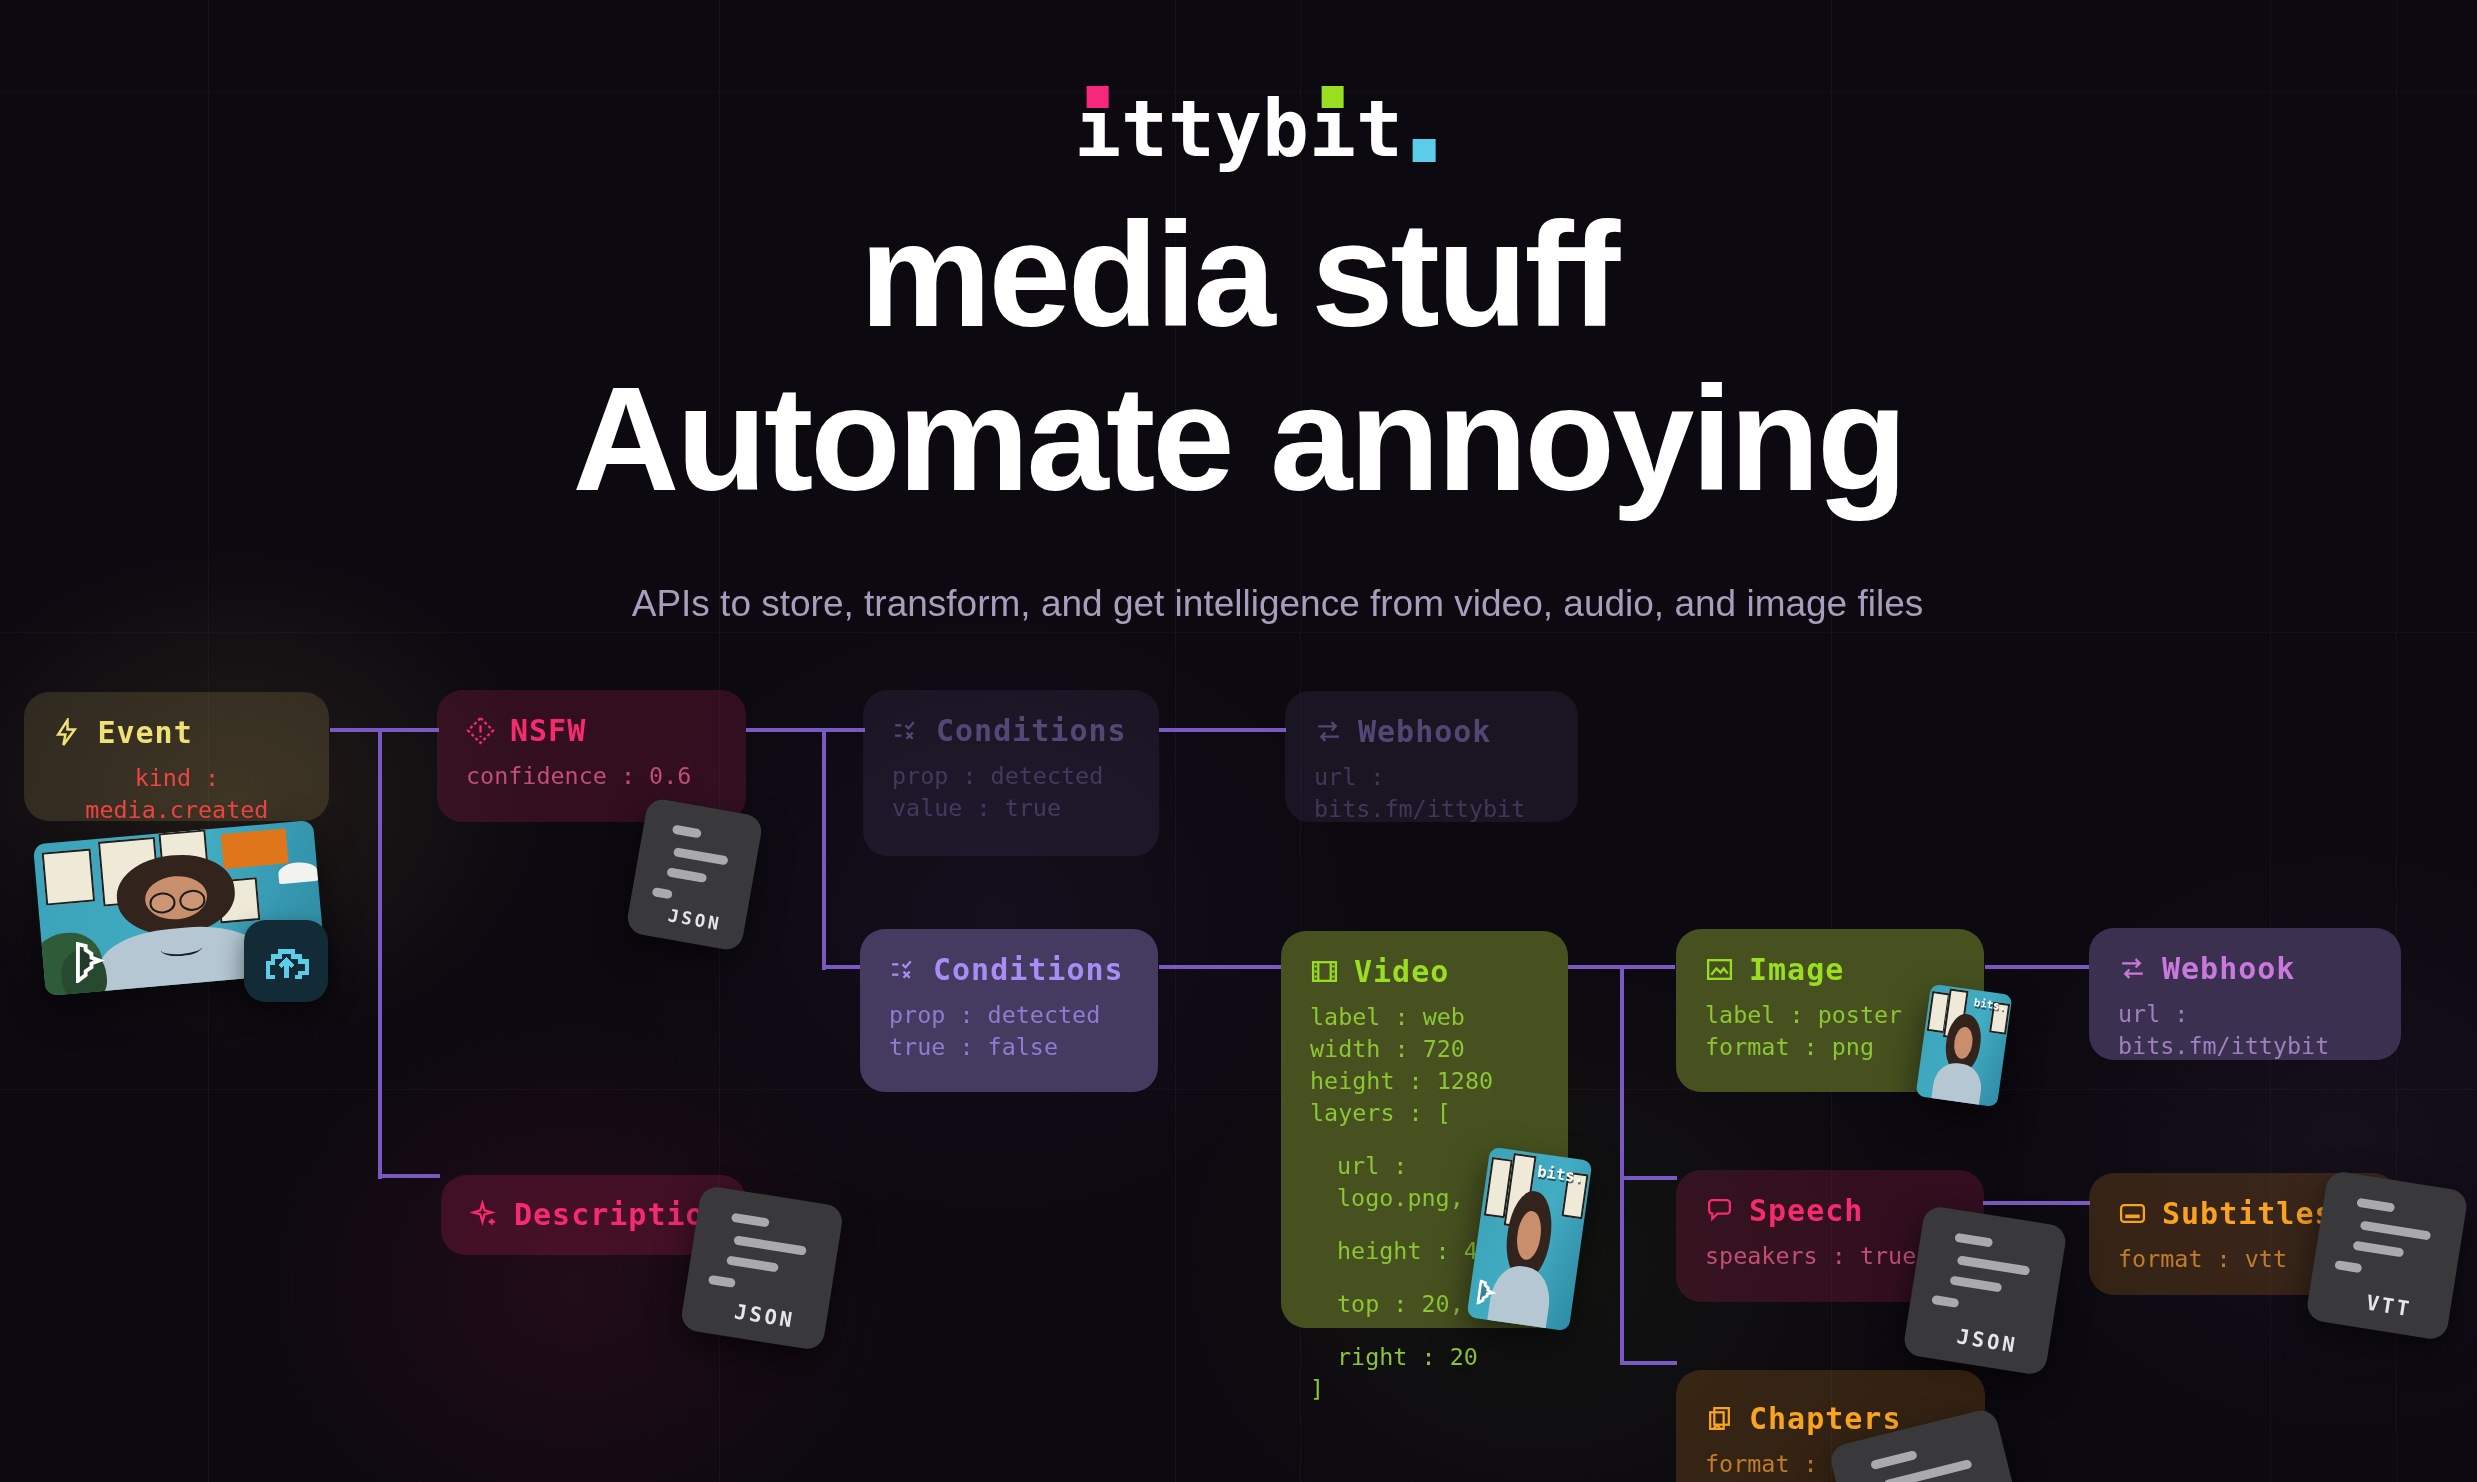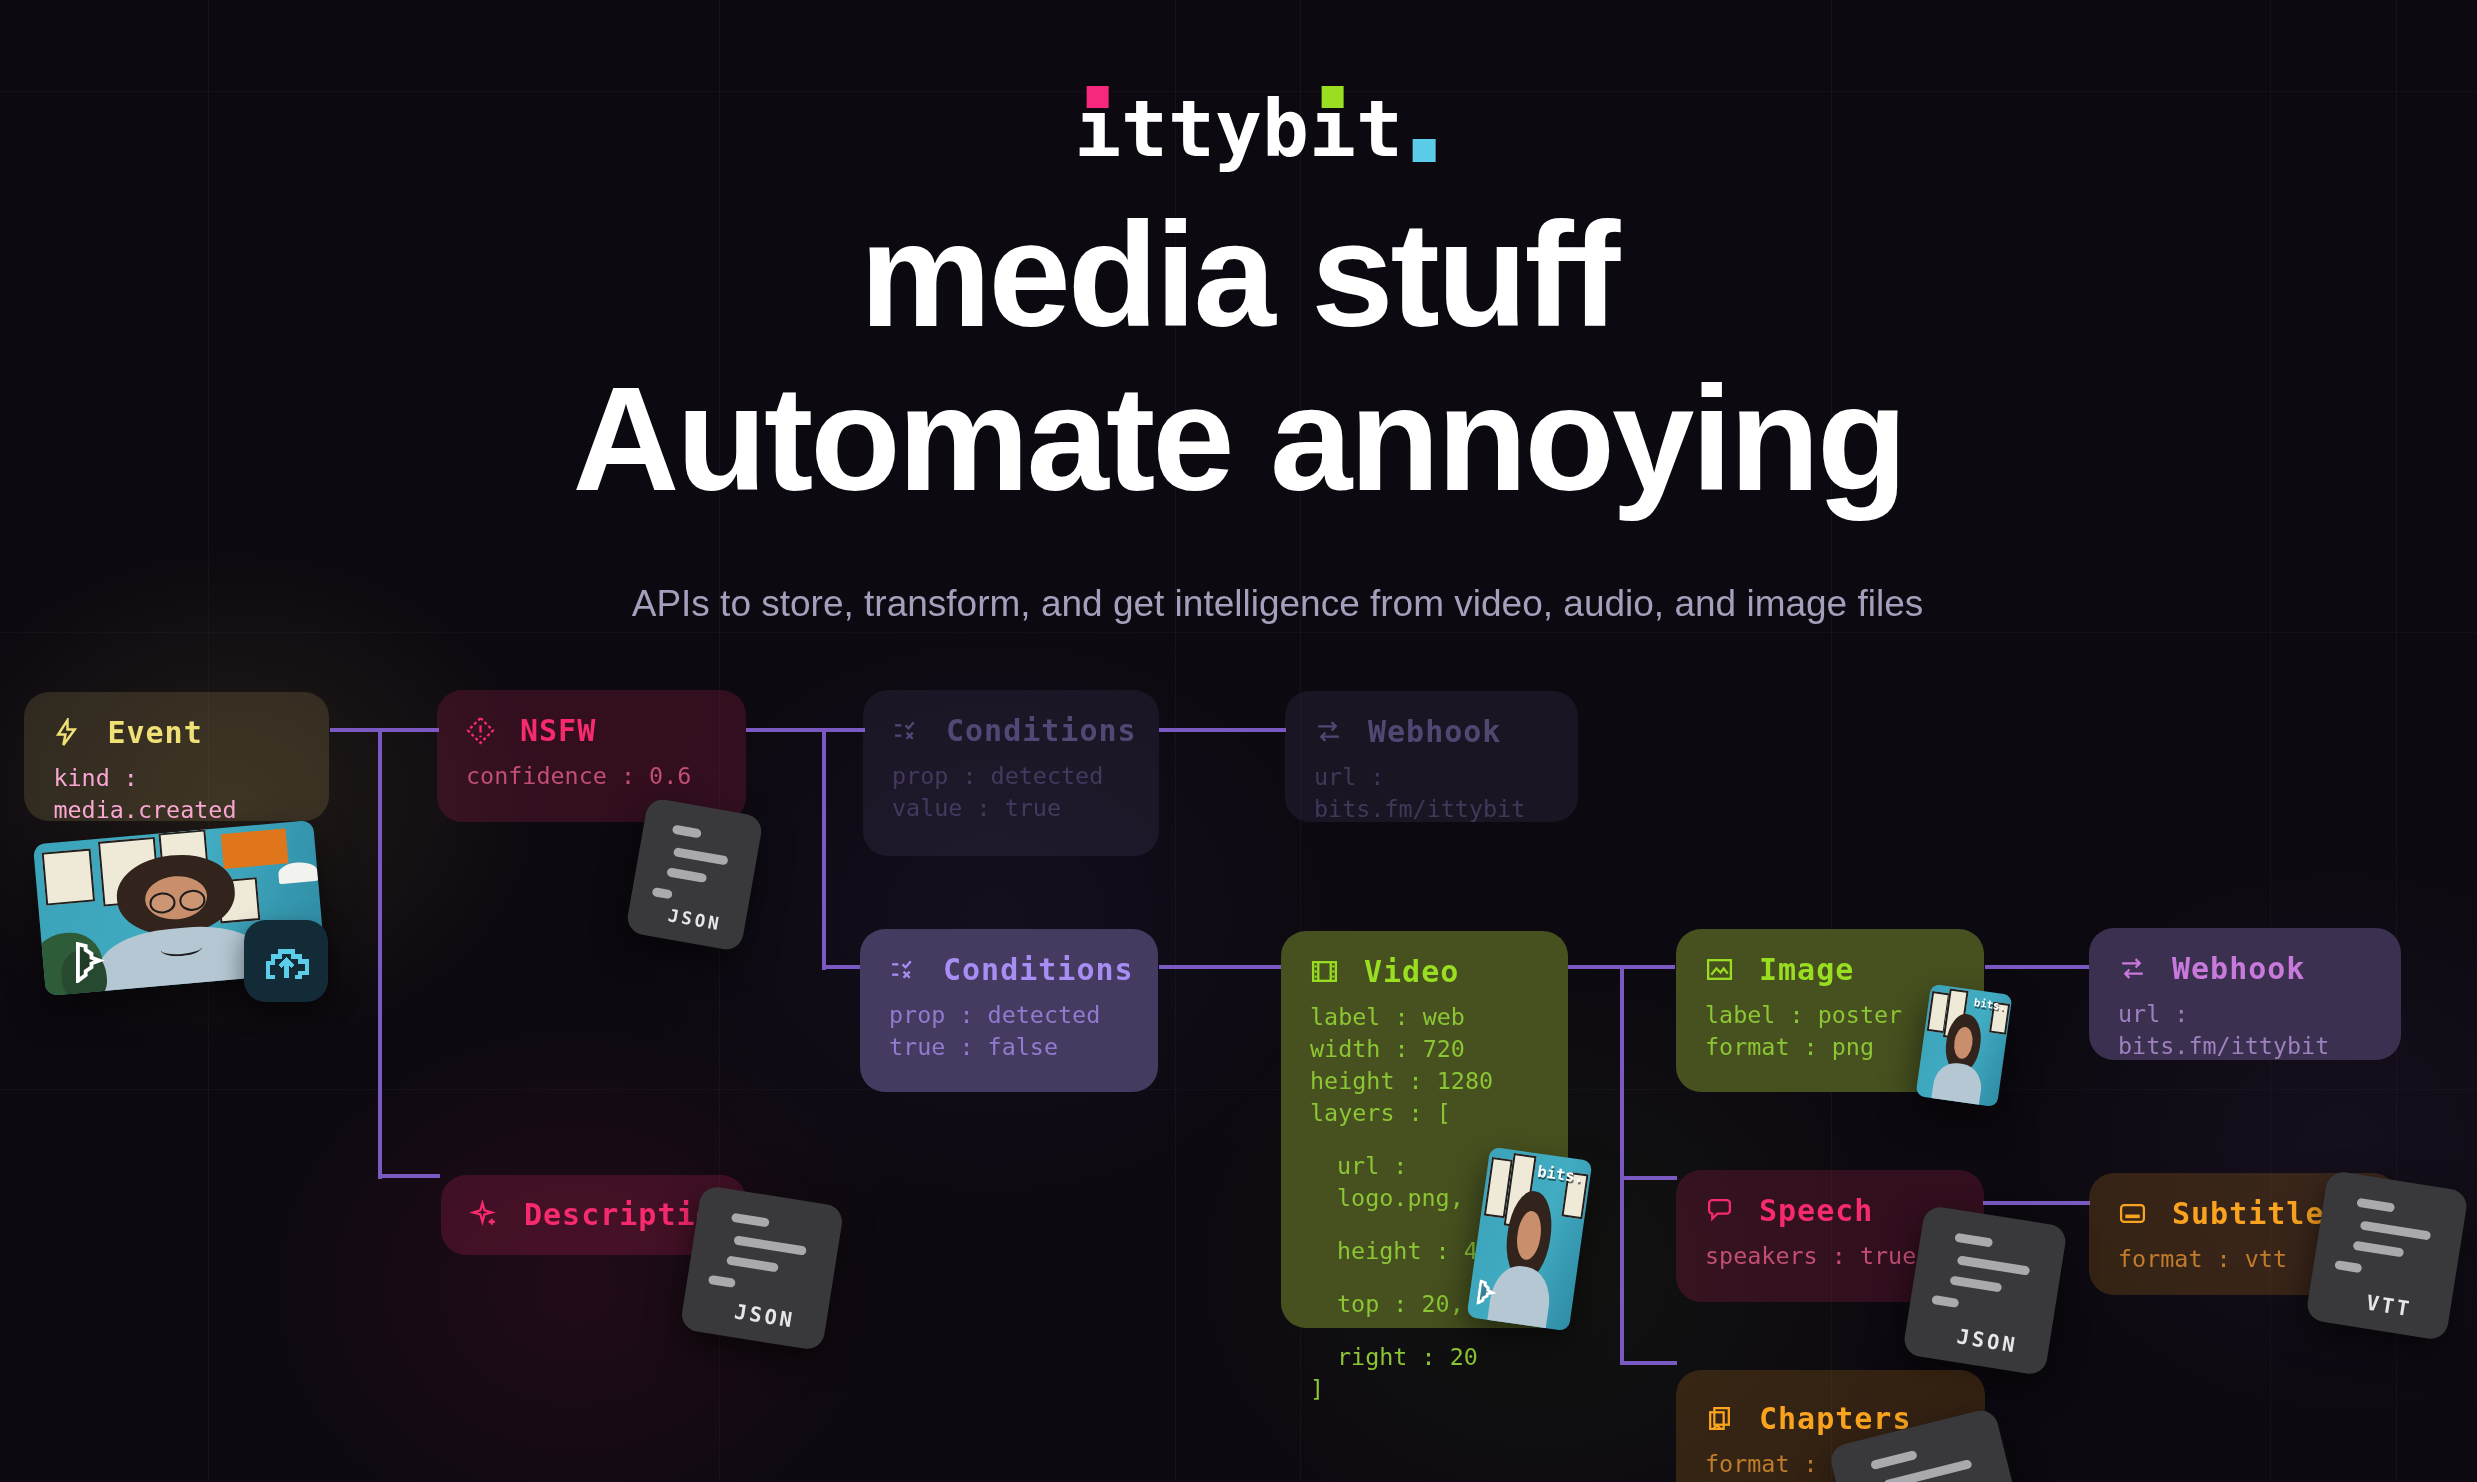--- a/index.html
+++ b/index.html
@@ -26,7 +26,7 @@
   .eh{height:3.9px;} .ev{width:3.9px;}
   
   .node{position:absolute;border-radius:25px;}
-  .node .hd{display:flex;align-items:center;gap:25px;padding:23.4px 29px 0 29px;
+  .node .hd{display:flex;align-items:center;gap:15px;padding:23.4px 29px 0 29px;
         font-weight:bold;font-size:30px;letter-spacing:1px;}
   .node .hd svg{flex:0 0 auto;}
   .node .bd{padding:11.7px 29px 0 29px;font-size:23.4px;line-height:32px;}

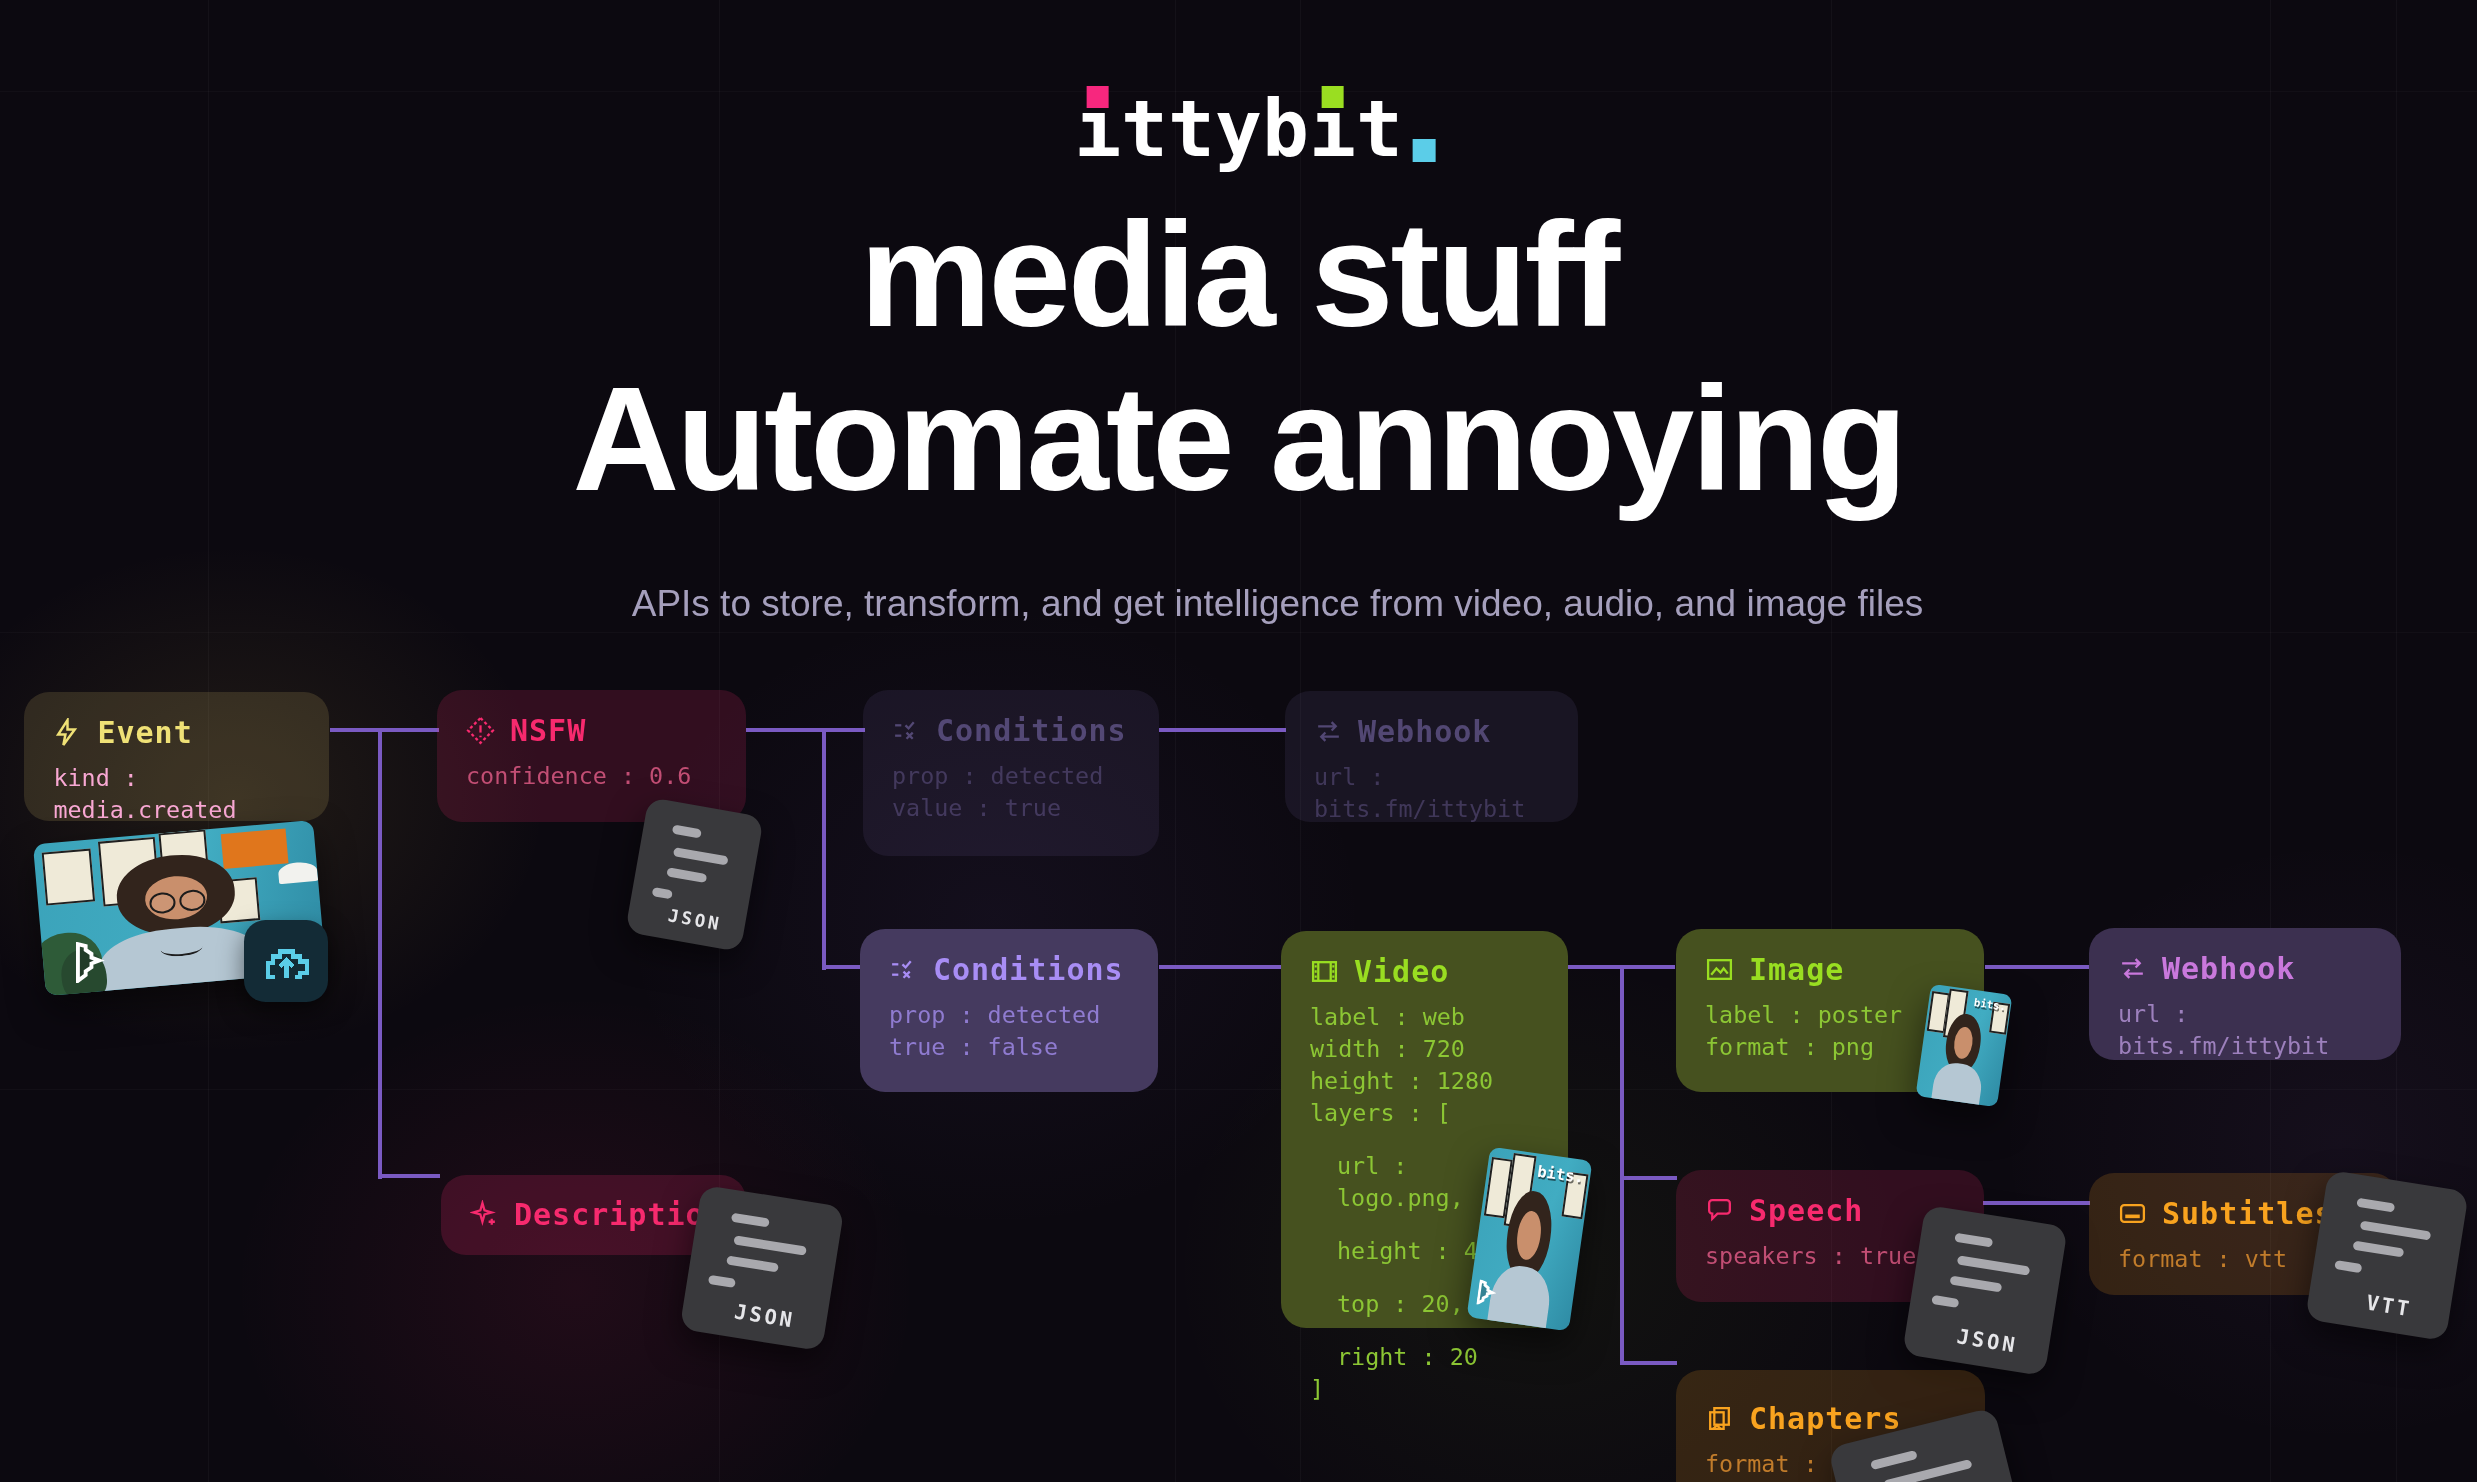--- a/index.html
+++ b/index.html
@@ -32,7 +32,7 @@
   .node .bd{padding:11.7px 29px 0 29px;font-size:23.4px;line-height:32px;}
   .node .bd .indent{padding-left:27px;margin-top:21px;}
   .t-yellow{background:rgba(205,185,105,0.17);color:#EFE176;}
-  .t-yellow .bd{color:#f9a8d4;}
+  .t-yellow .bd{color:#ef4444;text-align:center;}
   .t-pink{background:rgba(247,42,110,0.16);color:#F72A6E;}
   .t-pink .bd{color:#C24E74;}
   .t-purple{background:#453A5F;color:#A88DF5;}

